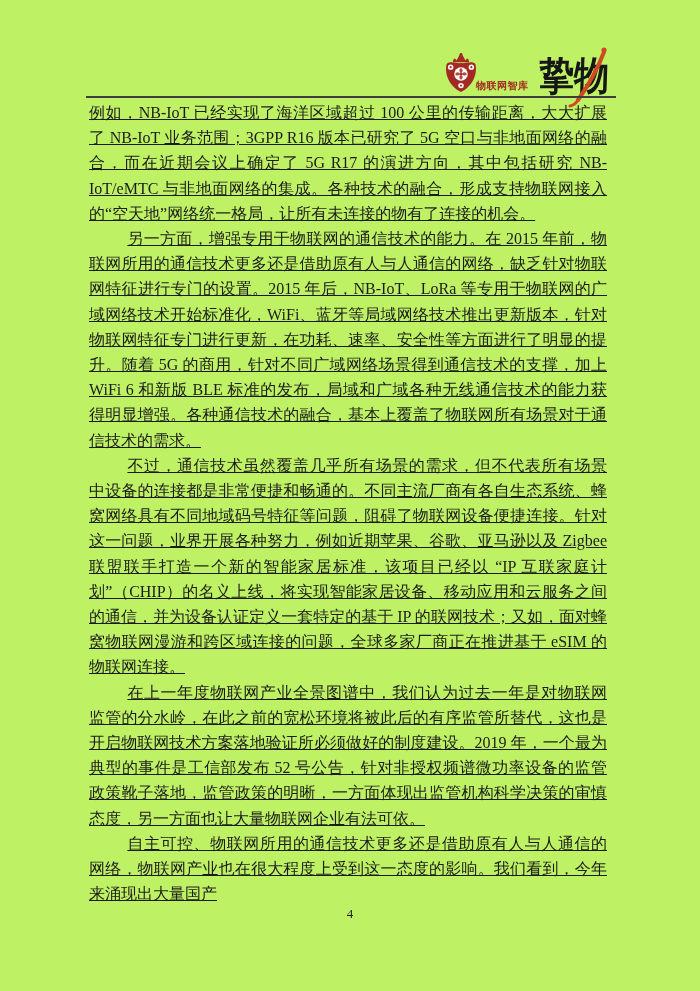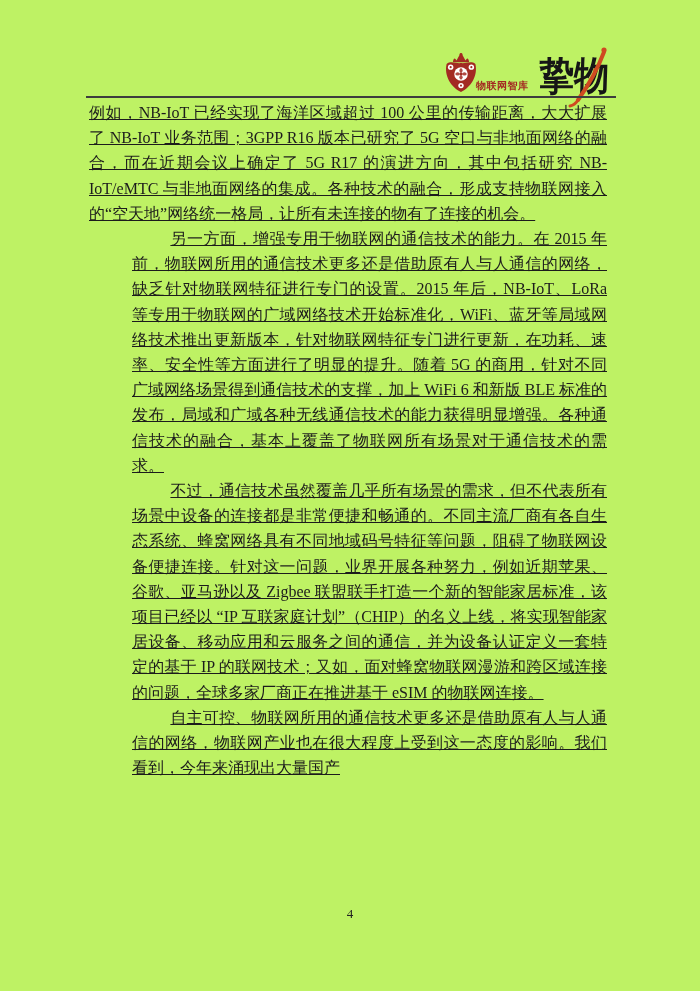--- a/index.html
+++ b/index.html
@@ -95,7 +95,6 @@
   }
   .doc-body p.indent {
     text-indent: 2.4em;
-    margin-left: 43px;
   }
   .section-heading {
     font-weight: bold;

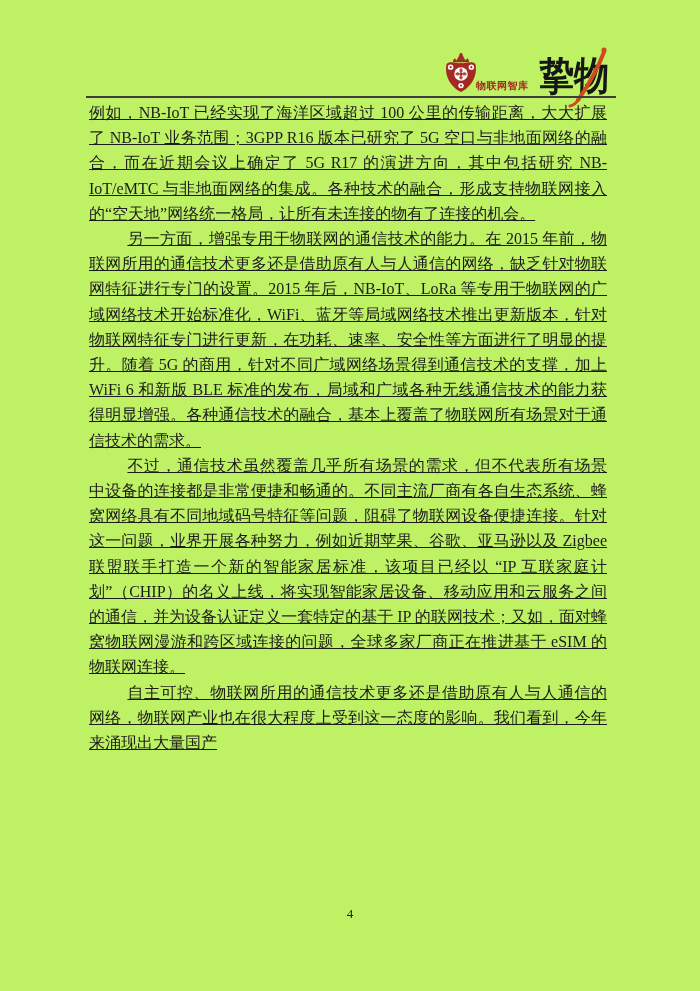--- a/index.html
+++ b/index.html
@@ -159,6 +159,7 @@
     <p>例如，NB-IoT 已经实现了海洋区域超过 100 公里的传输距离，大大扩展了 NB-IoT 业务范围；3GPP R16 版本已研究了 5G 空口与非地面网络的融合，而在近期会议上确定了 5G R17 的演进方向，其中包括研究 NB-IoT/eMTC 与非地面网络的集成。各种技术的融合，形成支持物联网接入的“空天地”网络统一格局，让所有未连接的物有了连接的机会。</p>
     <p class="indent">另一方面，增强专用于物联网的通信技术的能力。在 2015 年前，物联网所用的通信技术更多还是借助原有人与人通信的网络，缺乏针对物联网特征进行专门的设置。2015 年后，NB-IoT、LoRa 等专用于物联网的广域网络技术开始标准化，WiFi、蓝牙等局域网络技术推出更新版本，针对物联网特征专门进行更新，在功耗、速率、安全性等方面进行了明显的提升。随着 5G 的商用，针对不同广域网络场景得到通信技术的支撑，加上 WiFi 6 和新版 BLE 标准的发布，局域和广域各种无线通信技术的能力获得明显增强。各种通信技术的融合，基本上覆盖了物联网所有场景对于通信技术的需求。</p>
     <p class="indent">不过，通信技术虽然覆盖几乎所有场景的需求，但不代表所有场景中设备的连接都是非常便捷和畅通的。不同主流厂商有各自生态系统、蜂窝网络具有不同地域码号特征等问题，阻碍了物联网设备便捷连接。针对这一问题，业界开展各种努力，例如近期苹果、谷歌、亚马逊以及 Zigbee 联盟联手打造一个新的智能家居标准，该项目已经以 “IP 互联家庭计划”（CHIP）的名义上线，将实现智能家居设备、移动应用和云服务之间的通信，并为设备认证定义一套特定的基于 IP 的联网技术；又如，面对蜂窝物联网漫游和跨区域连接的问题，全球多家厂商正在推进基于 eSIM 的物联网连接。</p>
+    <p class="indent">在上一年度物联网产业全景图谱中，我们认为过去一年是对物联网监管的分水岭，在此之前的宽松环境将被此后的有序监管所替代，这也是开启物联网技术方案落地验证所必须做好的制度建设。2019 年，一个最为典型的事件是工信部发布 52 号公告，针对非授权频谱微功率设备的监管政策靴子落地，监管政策的明晰，一方面体现出监管机构科学决策的审慎态度，另一方面也让大量物联网企业有法可依。</p>
     <p class="indent">自主可控、物联网所用的通信技术更多还是借助原有人与人通信的网络，物联网产业也在很大程度上受到这一态度的影响。我们看到，今年来涌现出大量国产</p>
   </div>
 

